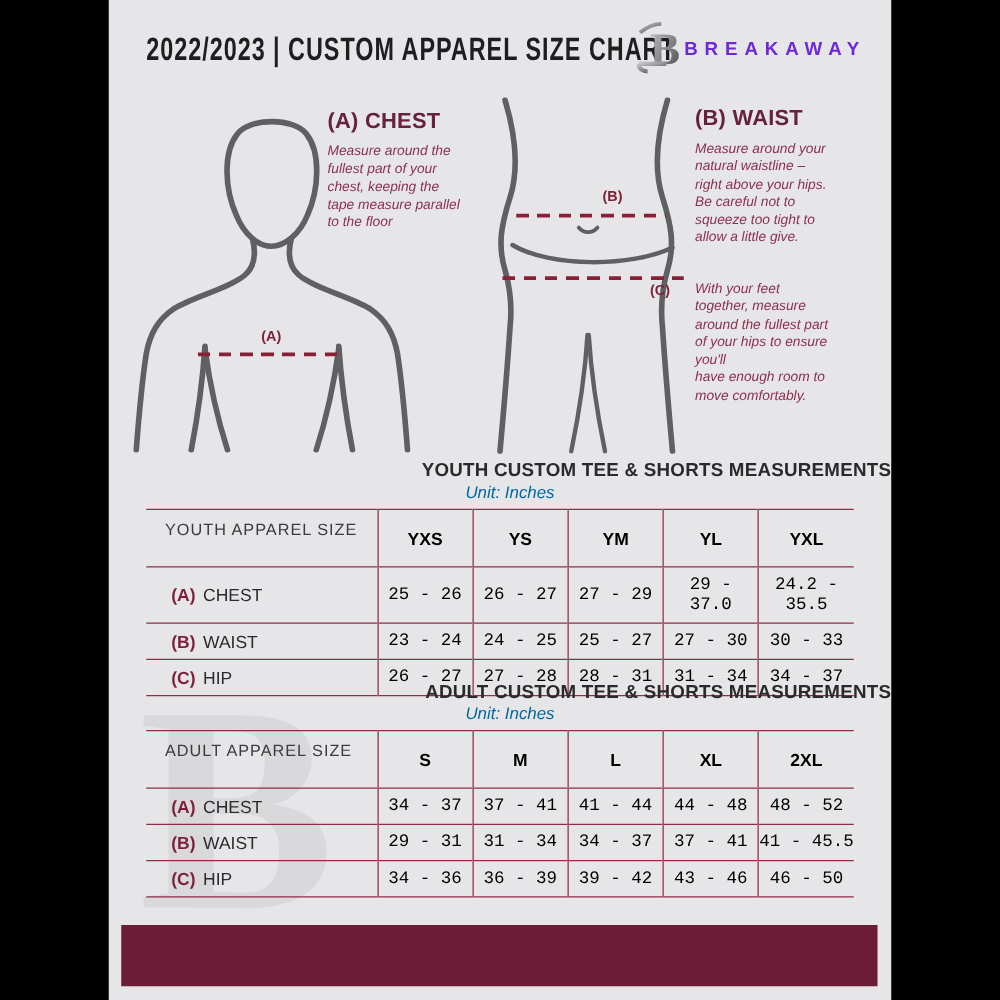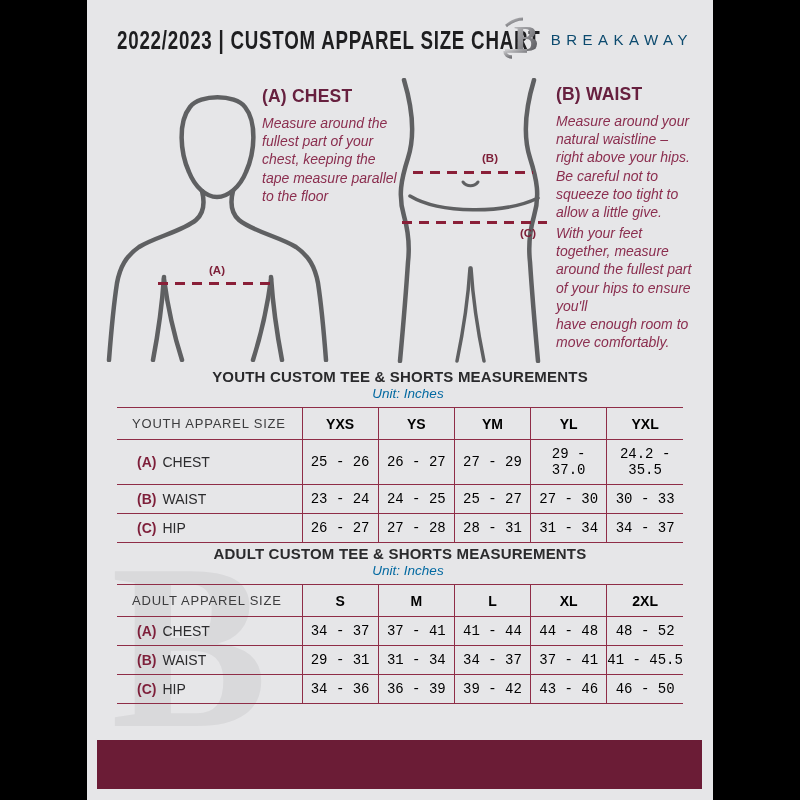--- a/index.html
+++ b/index.html
@@ -19,7 +19,7 @@
   }
   .brand { position:absolute; right:20px; top:14px; display:flex; align-items:center; }
   .brand-name {
-    font-size:15px; font-weight:normal; color:#0c4a6e; letter-spacing:5.5px; margin-left:10px;
+    font-size:15px; font-weight:bold; color:#6d28d9; letter-spacing:5.5px; 
   }
   
   .diagram { position:absolute; left:0; top:76px; width:626px; height:296px; }

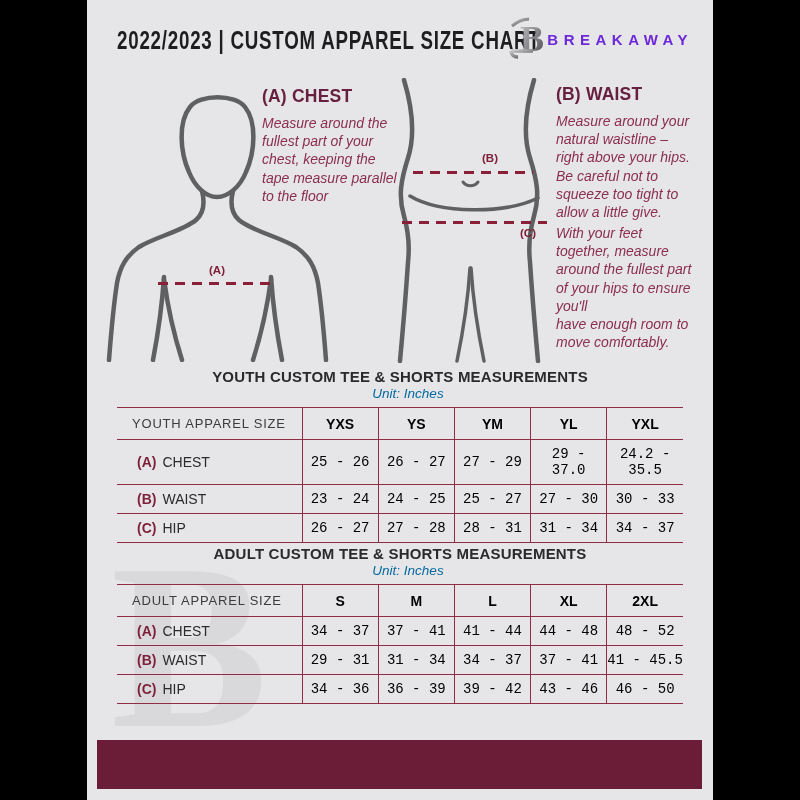--- a/index.html
+++ b/index.html
@@ -30,7 +30,7 @@
     font-size:17.5px; font-weight:bold; color:#67203f; letter-spacing:.2px; margin:0 0 7px 0;
   }
   .guide-text {
-    font-size:14px; font-style:italic; font-weight:500; line-height:1.3;
+    font-size:11px; font-style:italic; font-weight:500; line-height:1.3;
     color:#8b2e4f; white-space:pre-line; margin:0;
   }
   .dash {

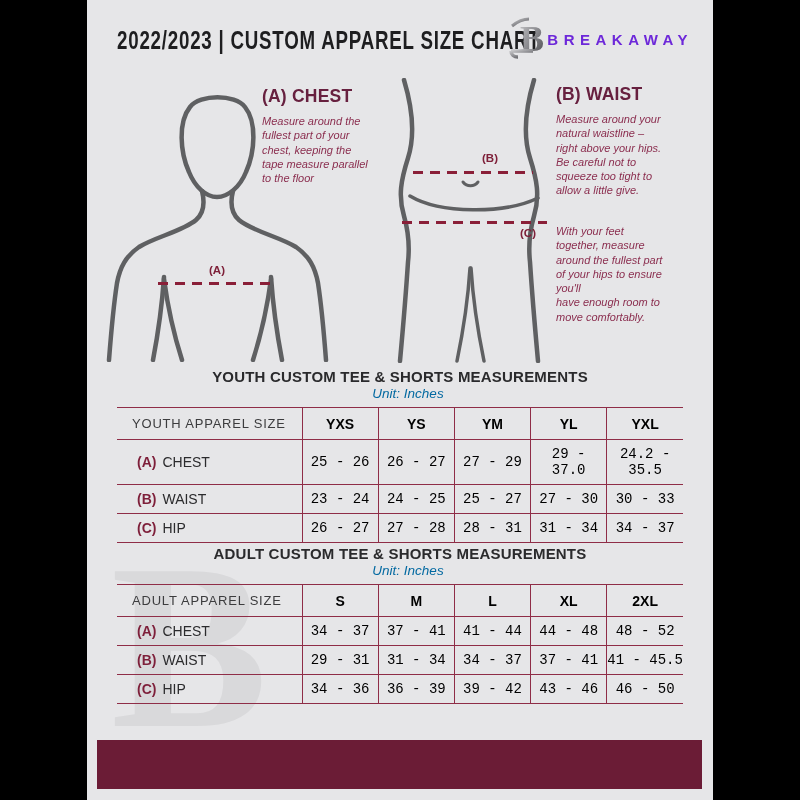--- a/index.html
+++ b/index.html
@@ -43,7 +43,7 @@
   }
   
   .tbl-section { position:absolute; left:0; width:626px; z-index:2; }
-  .tbl-title { text-align:center; font-size:15px; font-weight:bold; color:#2a2a2c; letter-spacing:.2px; margin:0; }
+  .tbl-title { text-align:right; font-size:15px; font-weight:bold; color:#2a2a2c; letter-spacing:.2px; margin:0; }
   .tbl-unit { text-align:center; font-size:13.5px; font-style:italic; color:#0369a1; margin:1px 0 0 16px; }
   table.size-table {
     width:566px; margin:6px auto 0; border-collapse:collapse; table-layout:fixed;

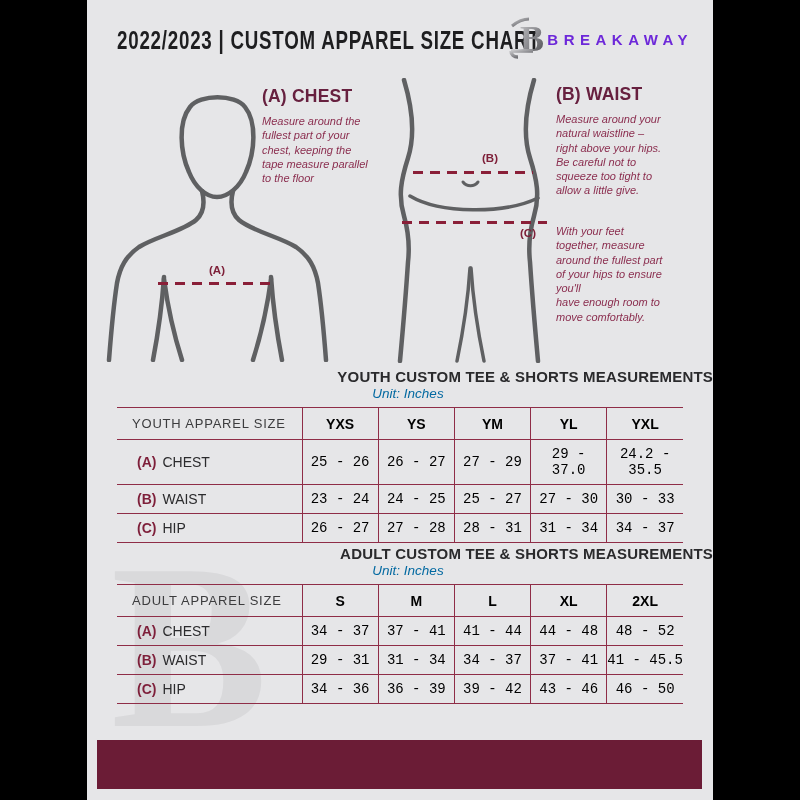--- a/index.html
+++ b/index.html
@@ -52,7 +52,7 @@
   table.size-table tr { border-top:1px solid #8f2d47; }
   table.size-table td + td { border-left:1px solid #8f2d47; }
   td.hdr-label {
-    text-align:left; padding:8px 0 8px 15px; font-size:13px; letter-spacing:.8px; color:#3c3c3e;
+    text-align:left; padding:8px 0 22px 15px; font-size:13px; letter-spacing:.8px; color:#3c3c3e;
   }
   td.hdr-size { text-align:center; font-size:14px; font-weight:bold; color:#000000; }
   td.row-label { text-align:left; padding:6px 0 6px 20px; font-size:14px; color:#2b2b2d; }

